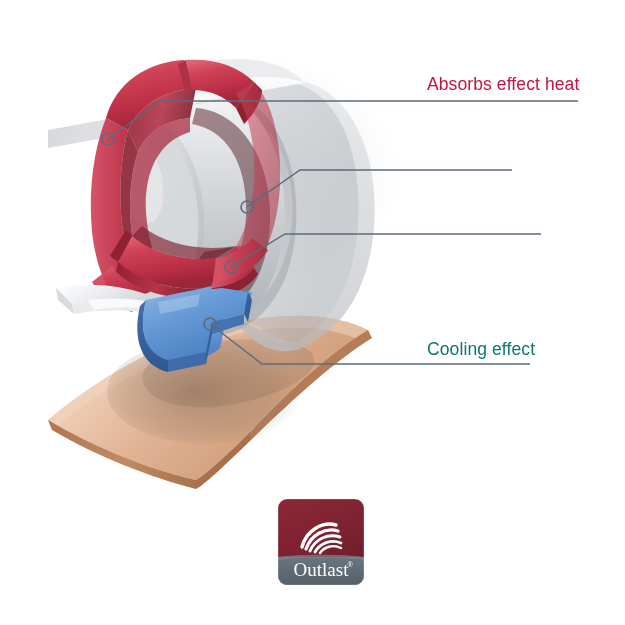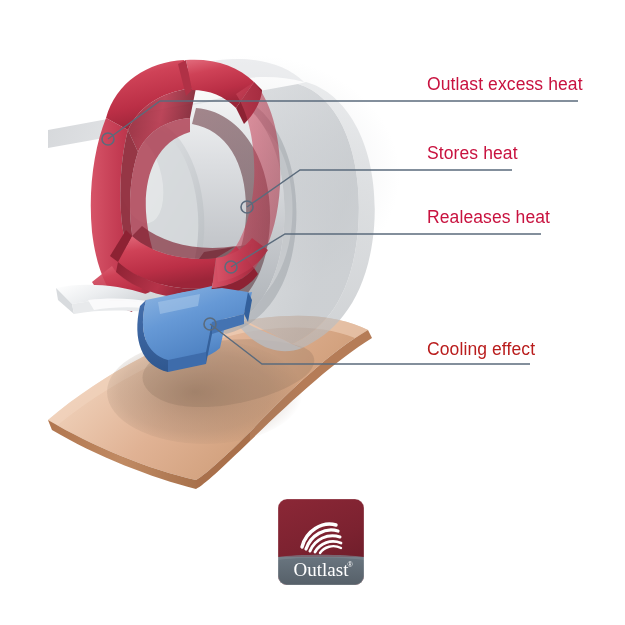--- a/index.html
+++ b/index.html
@@ -277,7 +277,7 @@
       </g>
   </svg>
 
-  <div class="callout-label label-hot" style="left:427px; top:76px;">Outlast excess heat</div>
+  <div class="callout-label label-hot" style="left:427px; top:76px;">Absorbs effect heat</div>
 
   <div class="callout-label label-hot" style="left:427px; top:145px;">Stores heat</div>
 

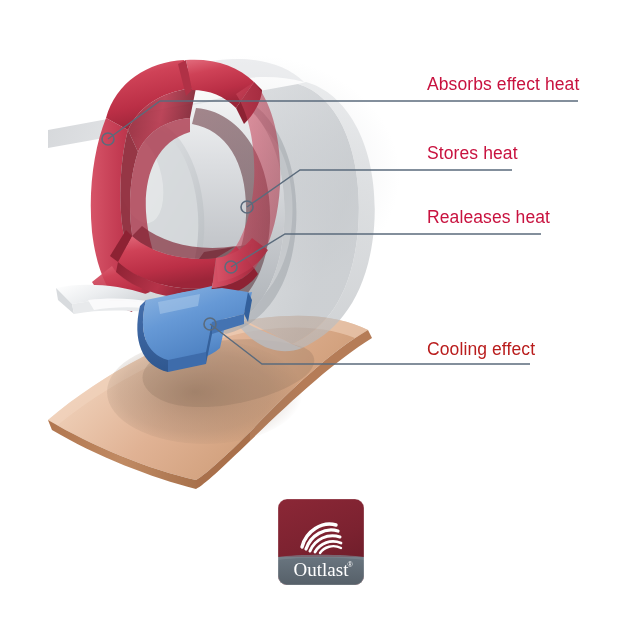--- a/index.html
+++ b/index.html
@@ -279,7 +279,6 @@
 
   <div class="callout-label label-hot" style="left:427px; top:76px;">Absorbs effect heat</div>
 
-  <div class="callout-label label-hot" style="left:427px; top:145px;">Stores heat</div>
 
   <div class="callout-label label-hot" style="left:427px; top:209px;">Realeases heat</div>
 

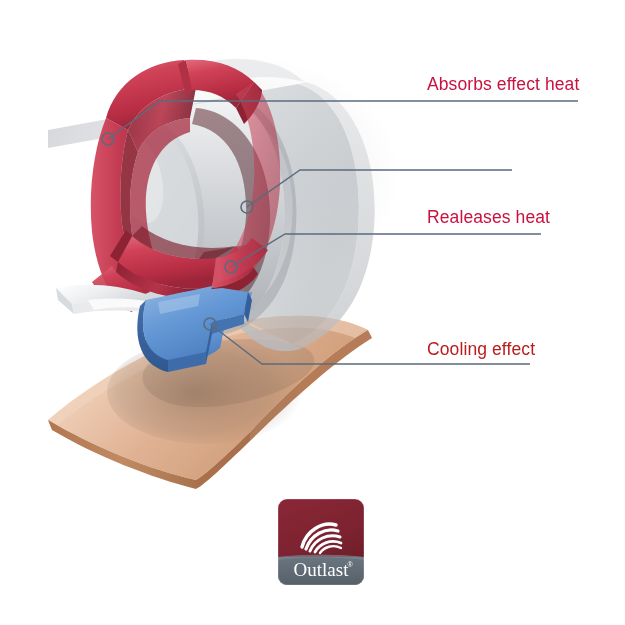--- a/index.html
+++ b/index.html
@@ -280,7 +280,6 @@
   <div class="callout-label label-hot" style="left:427px; top:76px;">Absorbs effect heat</div>
 
 
-  <div class="callout-label label-hot" style="left:427px; top:209px;">Realeases heat</div>
 
   <div class="callout-label label-cold" style="left:427px; top:341px;">Cooling effect</div>
 

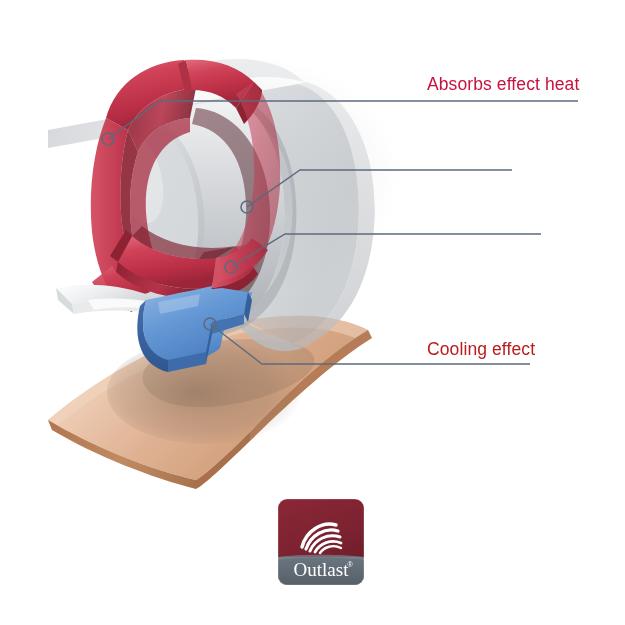--- a/index.html
+++ b/index.html
@@ -35,7 +35,7 @@
     line-height: 1;
   }
   .label-hot { color: #c8123f; }
-  .label-cold { color: #b91c1c; text-align: center; }
+  .label-cold { color: #0f766e; text-align: center; }
   .logo-wrap {
     position: absolute;
     left: 276px;

